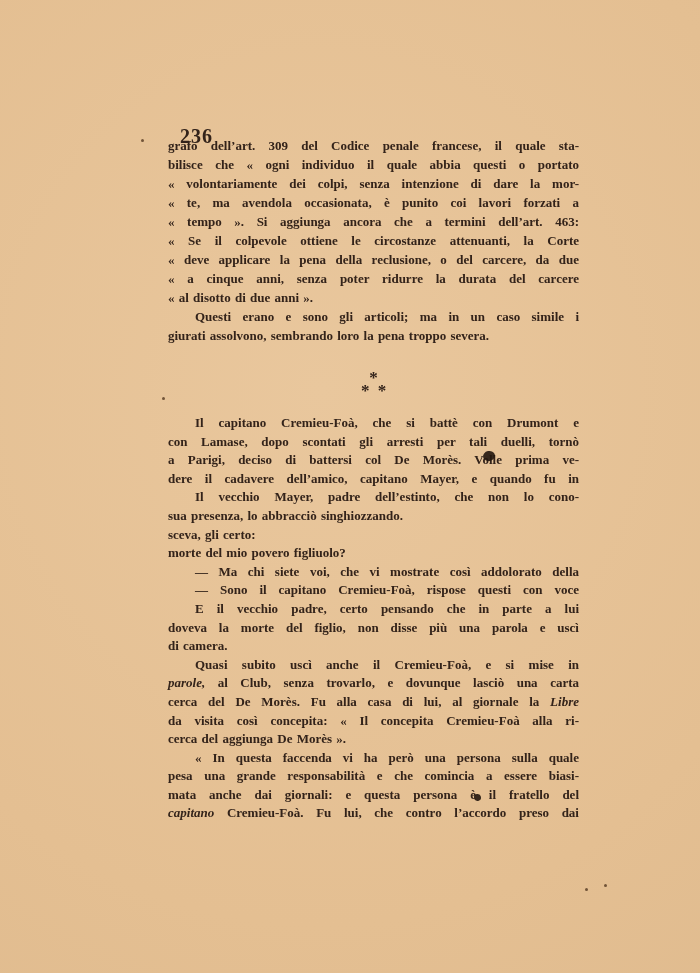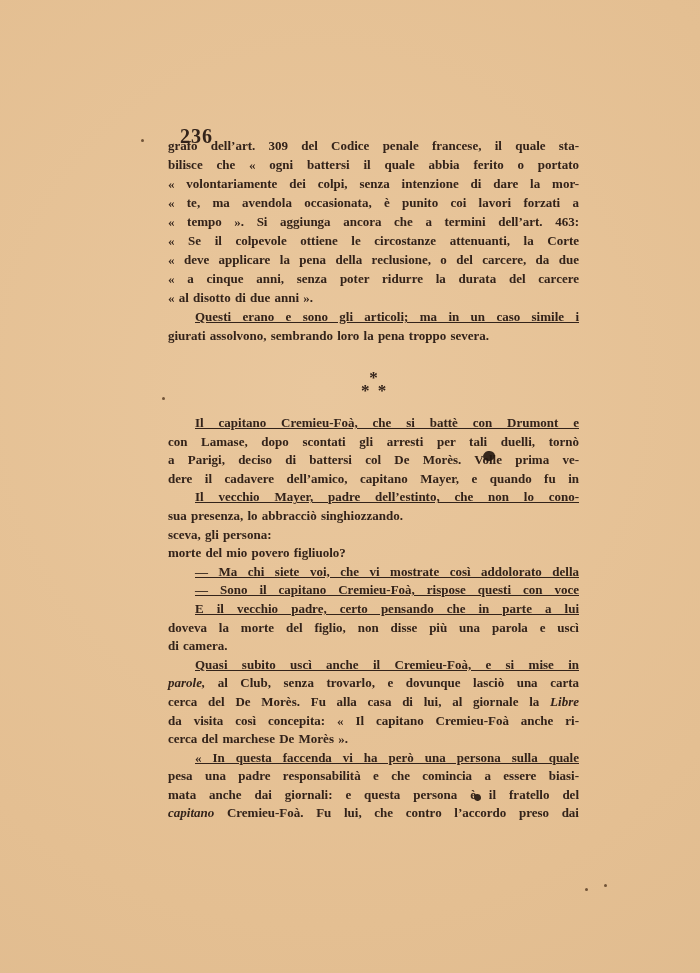--- a/index.html
+++ b/index.html
@@ -62,7 +62,7 @@
 
   <div class="textcol" id="sec0">
       <div class="tline"><span>grafo dell’art. 309 del Codice penale francese, il quale sta-</span></div>
-      <div class="tline"><span>bilisce che « ogni battersi il quale abbia ferito o portato</span></div>
+      <div class="tline"><span>bilisce che « ogni individuo il quale abbia questi o portato</span></div>
       <div class="tline"><span>« volontariamente dei colpi, senza intenzione di dare la mor-</span></div>
       <div class="tline"><span>« te, ma avendola occasionata, è punito coi lavori forzati a</span></div>
       <div class="tline"><span>« tempo ». Si aggiunga ancora che a termini dell’art. 463:</span></div>

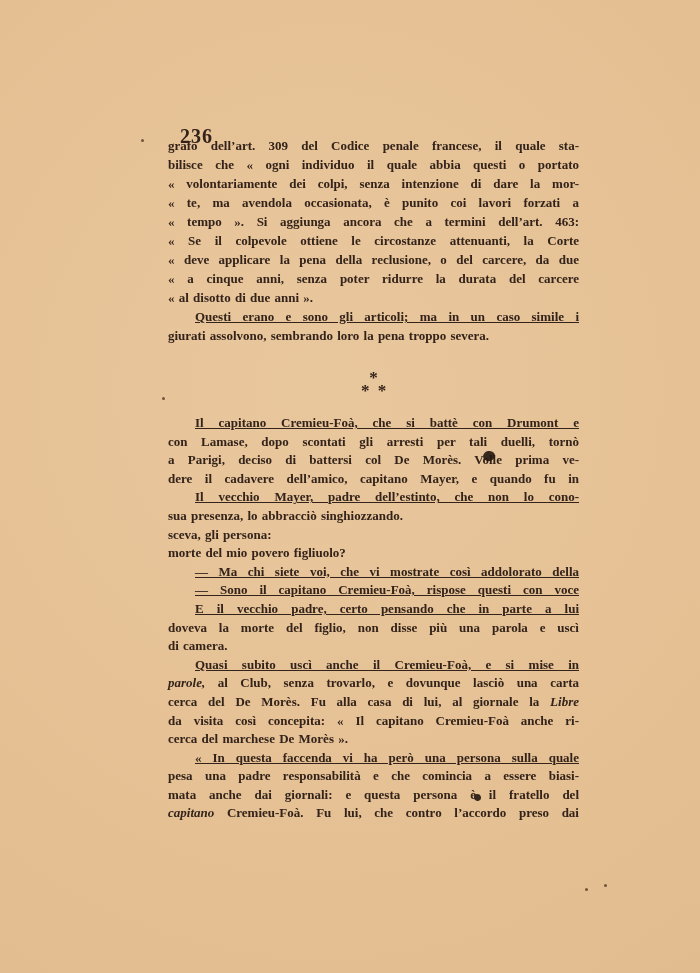--- a/index.html
+++ b/index.html
@@ -36,7 +36,7 @@
   }
   #sec1 .tline{line-height:18.6px;}
   .tline.nojust{text-align-last:left;}
-  .tline.ind{text-indent:27px;text-decoration:underline;}
+  .tline.ind{text-indent:27px;}
   .it{font-style:italic;}
   .asterism{
     position:absolute;left:168px;top:373px;width:411px;

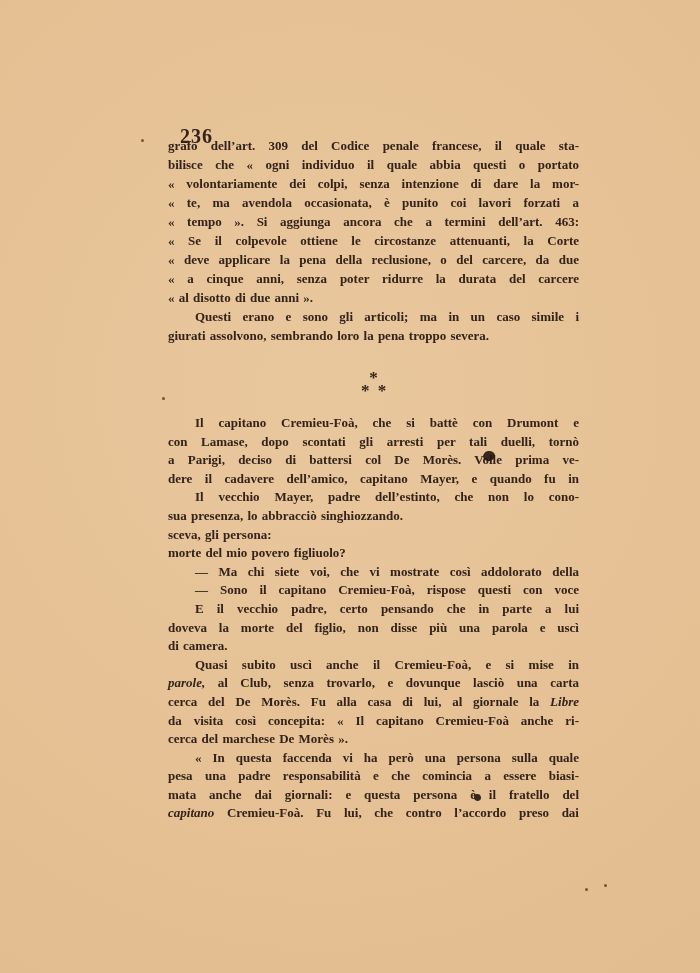--- a/index.html
+++ b/index.html
@@ -86,7 +86,7 @@
       <div class="tline"><span>dere il cadavere dell’amico, capitano Mayer, e quando fu in</span></div>
       <div class="tline ind"><span>Il vecchio Mayer, padre dell’estinto, che non lo cono-</span></div>
       <div class="tline nojust"><span>sua presenza, lo abbracciò singhiozzando.</span></div>
-      <div class="tline nojust"><span>sceva, gli persona:</span></div>
+      <div class="tline nojust"><span>sceva, gli certo:</span></div>
       <div class="tline nojust"><span>morte del mio povero figliuolo?</span></div>
       <div class="tline ind"><span>— Ma chi siete voi, che vi mostrate così addolorato della</span></div>
       <div class="tline ind"><span>— Sono il capitano Cremieu-Foà, rispose questi con voce</span></div>

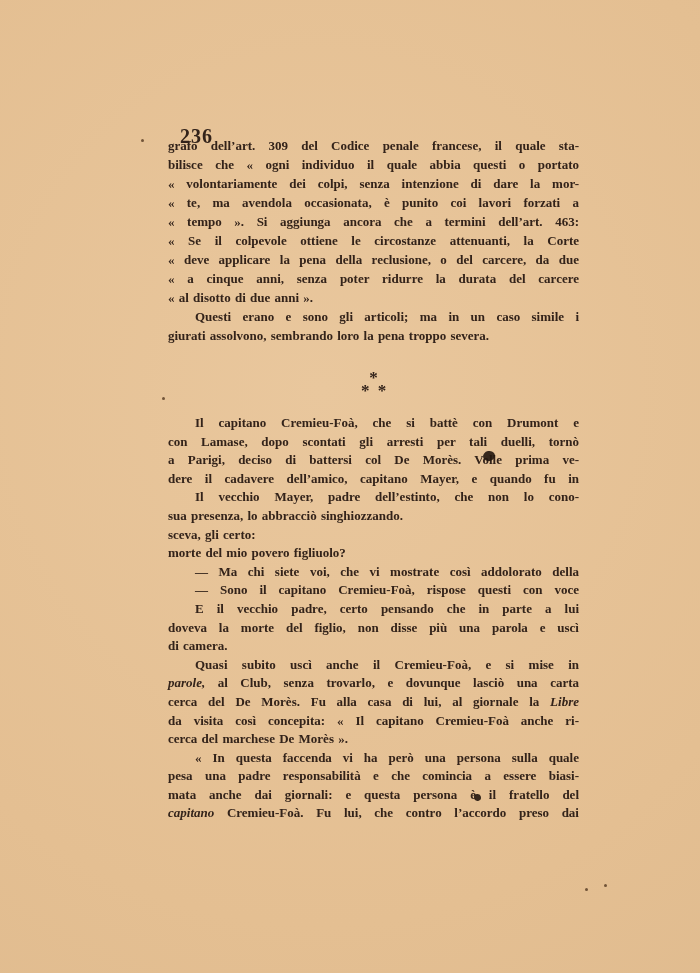--- a/index.html
+++ b/index.html
@@ -96,7 +96,7 @@
       <div class="tline ind"><span>Quasi subito uscì anche il Cremieu-Foà, e si mise in</span></div>
       <div class="tline"><span class="it">parole,</span><span> al Club, senza trovarlo, e dovunque lasciò una carta</span></div>
       <div class="tline"><span>cerca del De Morès. Fu alla casa di lui, al giornale la </span><span class="it">Libre</span></div>
-      <div class="tline"><span>da visita così concepita: « Il capitano Cremieu-Foà anche ri-</span></div>
+      <div class="tline"><span>da visita così concepita: « Il concepita Cremieu-Foà alla ri-</span></div>
       <div class="tline nojust"><span>cerca del marchese De Morès ».</span></div>
       <div class="tline ind"><span>« In questa faccenda vi ha però una persona sulla quale</span></div>
       <div class="tline"><span>pesa una padre responsabilità e che comincia a essere biasi-</span></div>

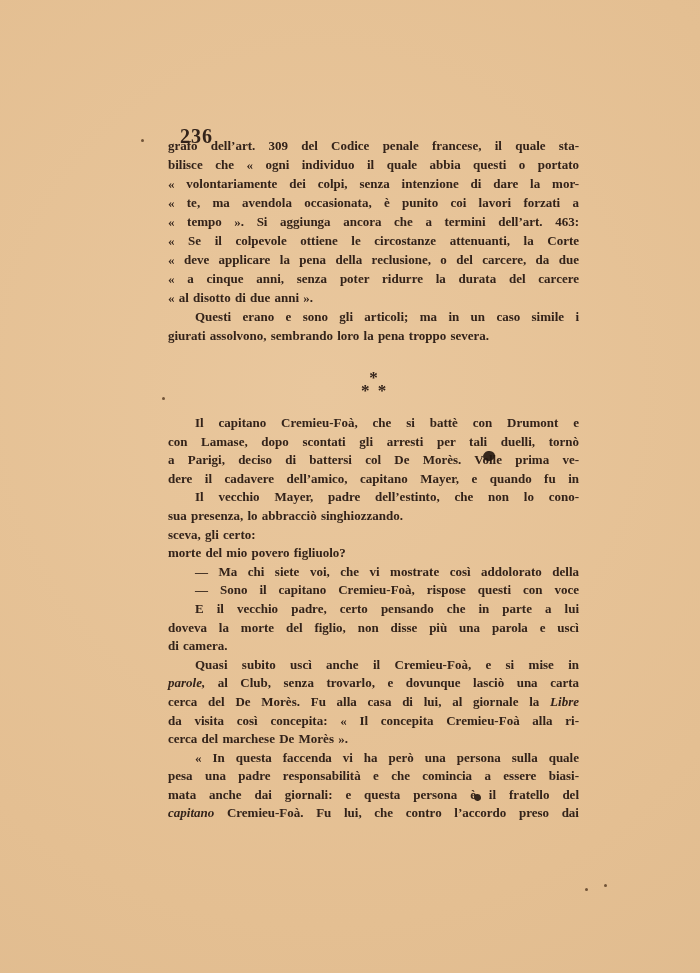--- a/index.html
+++ b/index.html
@@ -97,7 +97,7 @@
       <div class="tline"><span class="it">parole,</span><span> al Club, senza trovarlo, e dovunque lasciò una carta</span></div>
       <div class="tline"><span>cerca del De Morès. Fu alla casa di lui, al giornale la </span><span class="it">Libre</span></div>
       <div class="tline"><span>da visita così concepita: « Il concepita Cremieu-Foà alla ri-</span></div>
-      <div class="tline nojust"><span>cerca del marchese De Morès ».</span></div>
+      <div class="tline nojust"><span>cerca del aggiunga De Morès ».</span></div>
       <div class="tline ind"><span>« In questa faccenda vi ha però una persona sulla quale</span></div>
       <div class="tline"><span>pesa una padre responsabilità e che comincia a essere biasi-</span></div>
       <div class="tline"><span>mata anche dai giornali: e questa persona è il fratello del</span></div>

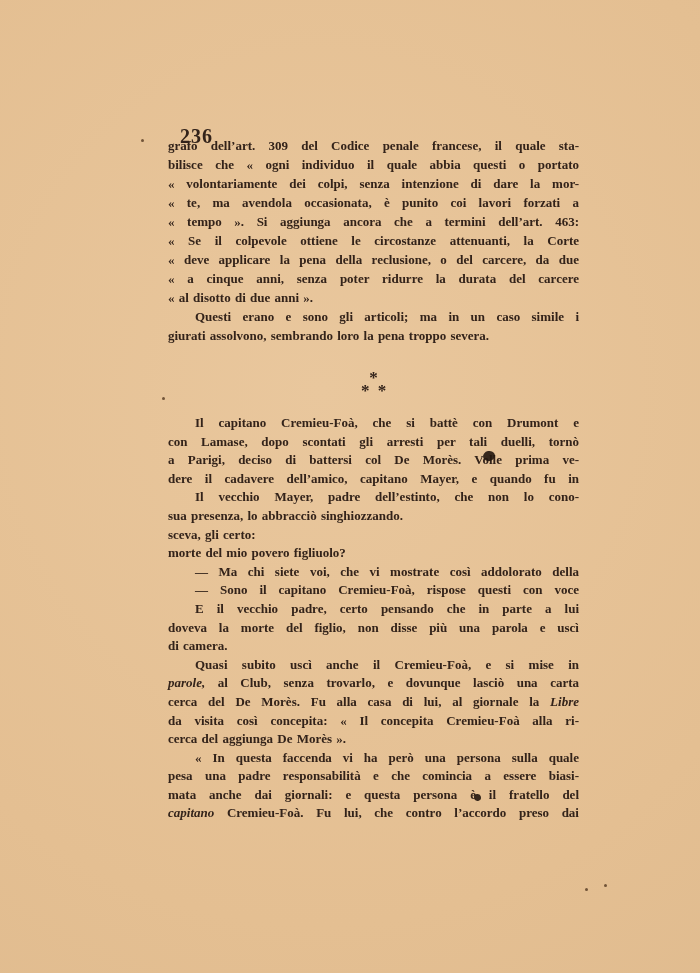--- a/index.html
+++ b/index.html
@@ -99,7 +99,7 @@
       <div class="tline"><span>da visita così concepita: « Il concepita Cremieu-Foà alla ri-</span></div>
       <div class="tline nojust"><span>cerca del aggiunga De Morès ».</span></div>
       <div class="tline ind"><span>« In questa faccenda vi ha però una persona sulla quale</span></div>
-      <div class="tline"><span>pesa una padre responsabilità e che comincia a essere biasi-</span></div>
+      <div class="tline"><span>pesa una grande responsabilità e che comincia a essere biasi-</span></div>
       <div class="tline"><span>mata anche dai giornali: e questa persona è il fratello del</span></div>
       <div class="tline"><span class="it">capitano</span><span> Cremieu-Foà. Fu lui, che contro l’accordo preso dai</span></div>
     </div>

